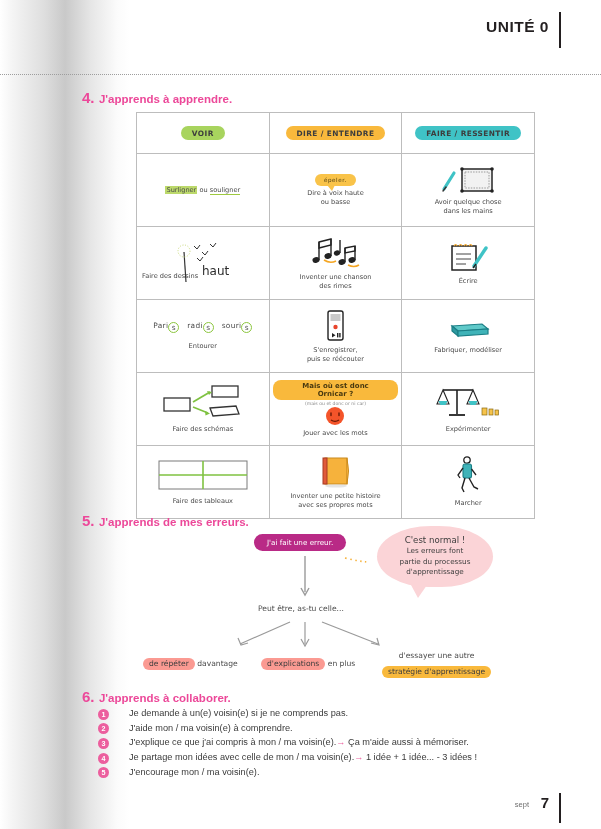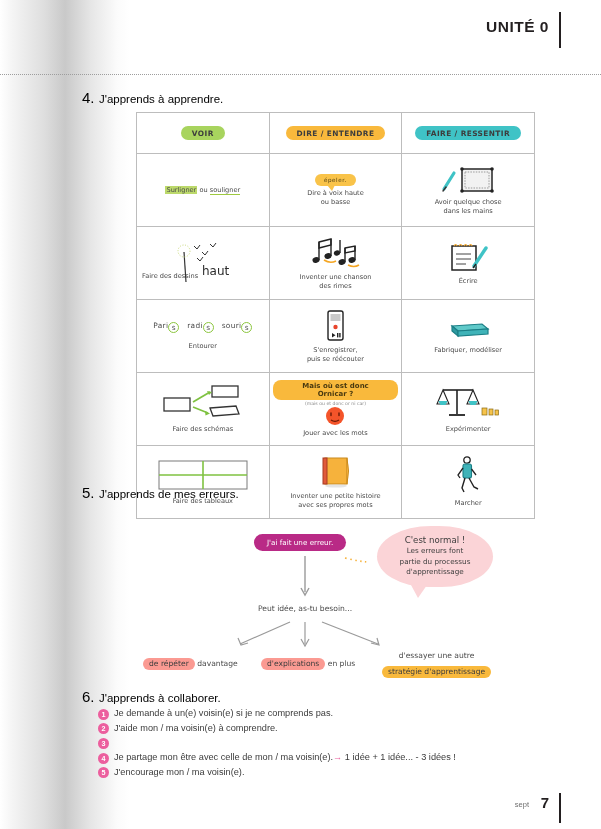--- a/index.html
+++ b/index.html
@@ -55,8 +55,8 @@
   
   .section-head {
     position: absolute;
-    color: #000000;
-    font-weight: normal;
+    color: #ec4899;
+    font-weight: bold;
     white-space: nowrap;
   }
   .section-head .num { font-size: 15px; }

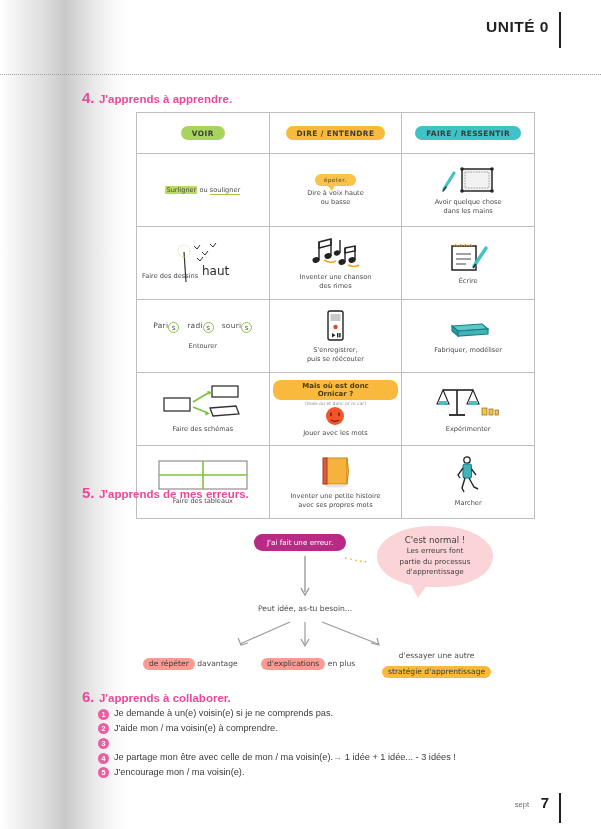--- a/index.html
+++ b/index.html
@@ -458,7 +458,7 @@
 </tbody>
   </table>
 
-<div class="section-head" style="left:82px; top:484px;">
+<div class="section-head" style="left:82px; top:512px;">
   <span class="num">5.</span>
   <span class="txt">J'apprends de mes erreurs.</span>
 </div>

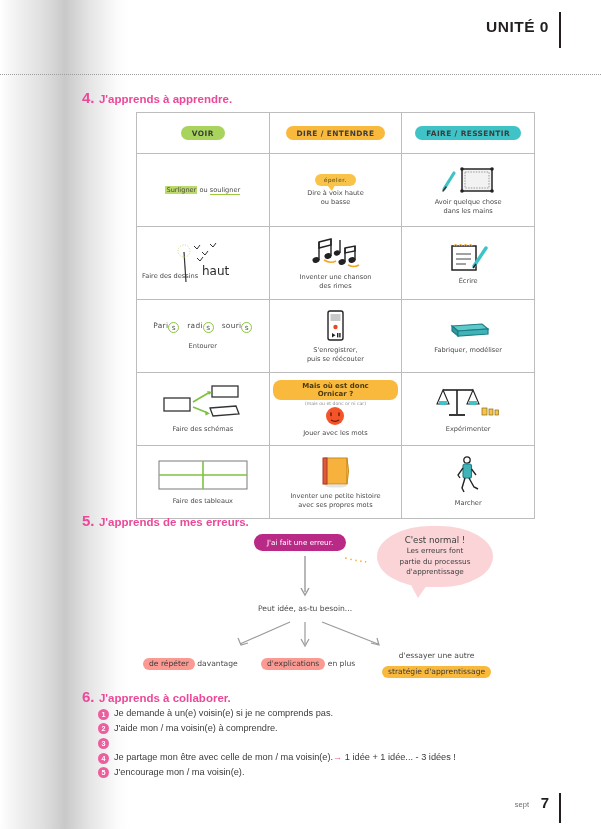--- a/index.html
+++ b/index.html
@@ -485,7 +485,7 @@
     <path d="M371 119 l8 2 l-2 -7" fill="none" stroke="#9a9a9a" stroke-width="1.2"></path>
   </svg>
 
-  <div class="diag-text" style="left:258px; top:80px;">Peut idée, as-tu besoin...</div>
+  <div class="diag-text" style="left:258px; top:80px;">Peut être, as-tu celle...</div>
 
   <div style="position:absolute; left:143px; top:128px;">
     <span class="tag salmon">de répéter</span><span class="diag-text" style="position:static;"> davantage</span>

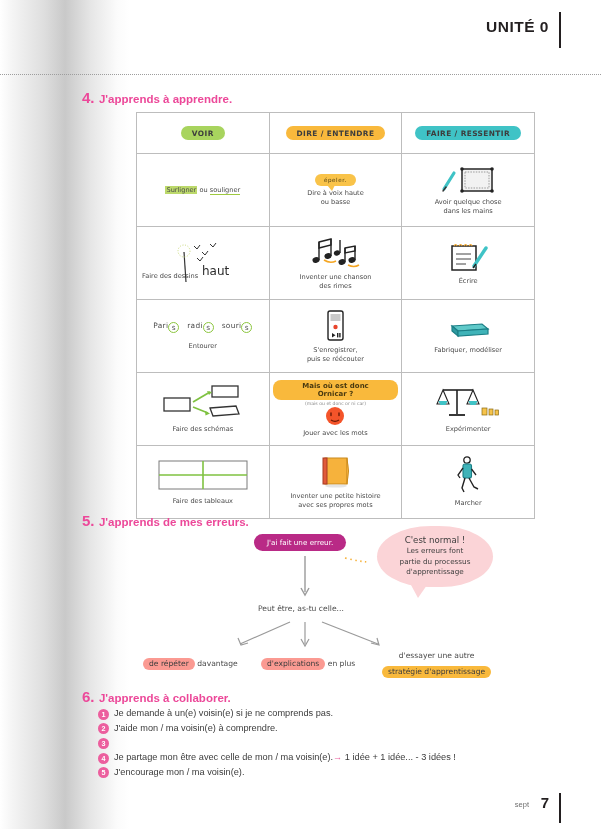--- a/index.html
+++ b/index.html
@@ -234,6 +234,7 @@
     font-size: 9.2px;
     color: #3b3b3b;
     line-height: 11.5px;
+    margin-left: 15px;
   }
   .arrow-pink { color: #ec5f9e; font-weight: bold; }
 

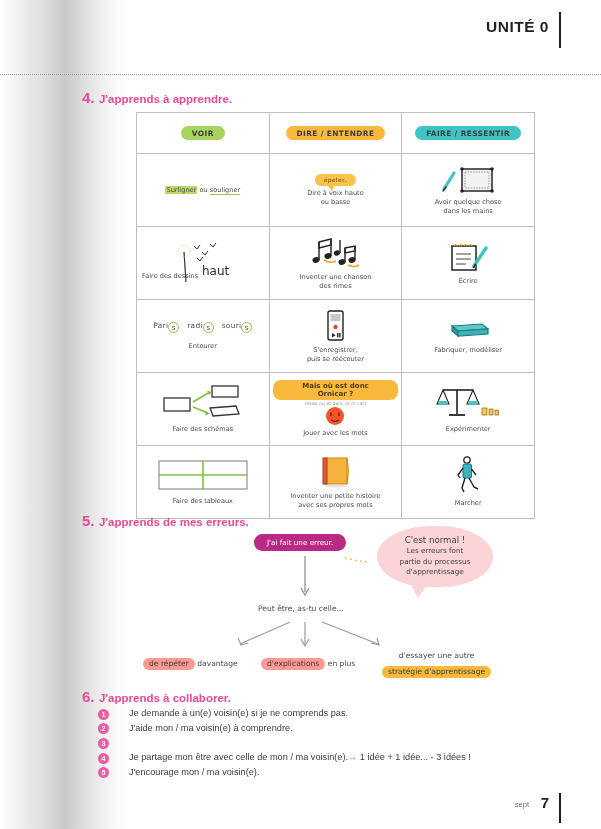--- a/index.html
+++ b/index.html
@@ -518,6 +518,7 @@
   </div>
   <div class="li-row">
     <div class="num-circle">3</div>
+    <div class="li-text"><span>J'explique ce que j'ai compris à mon / ma voisin(e).</span><span class="arrow-pink">→</span><span> Ça m'aide aussi à mémoriser.</span></div>
   </div>
   <div class="li-row">
     <div class="num-circle">4</div>

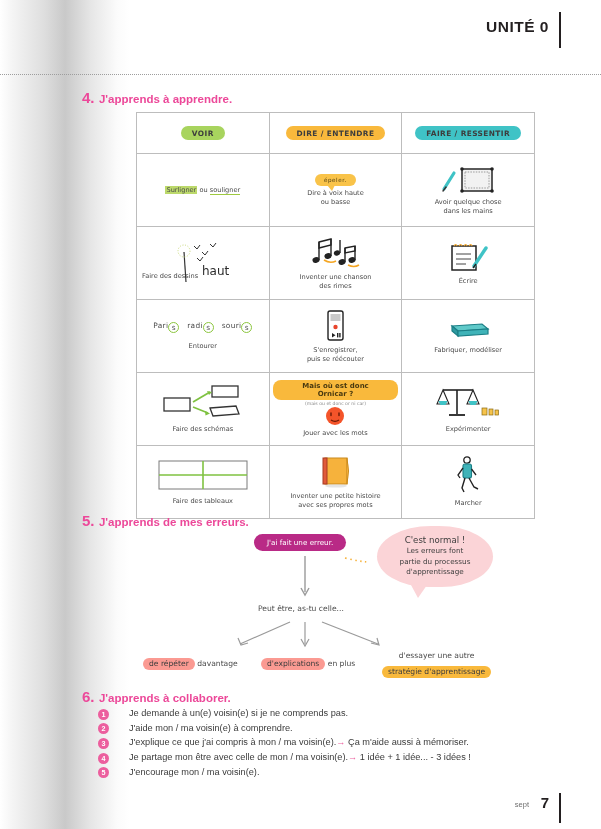--- a/index.html
+++ b/index.html
@@ -522,7 +522,7 @@
   </div>
   <div class="li-row">
     <div class="num-circle">4</div>
-    <div class="li-text"><span>Je partage mon être avec celle de mon / ma voisin(e).</span><span class="arrow-pink">→</span><span> 1 idée + 1 idée... - 3 idées !</span></div>
+    <div class="li-text"><span>Je partage mon idées avec celle de mon / ma voisin(e).</span><span class="arrow-pink">→</span><span> 1 idée + 1 idée... - 3 idées !</span></div>
   </div>
   <div class="li-row">
     <div class="num-circle">5</div>

